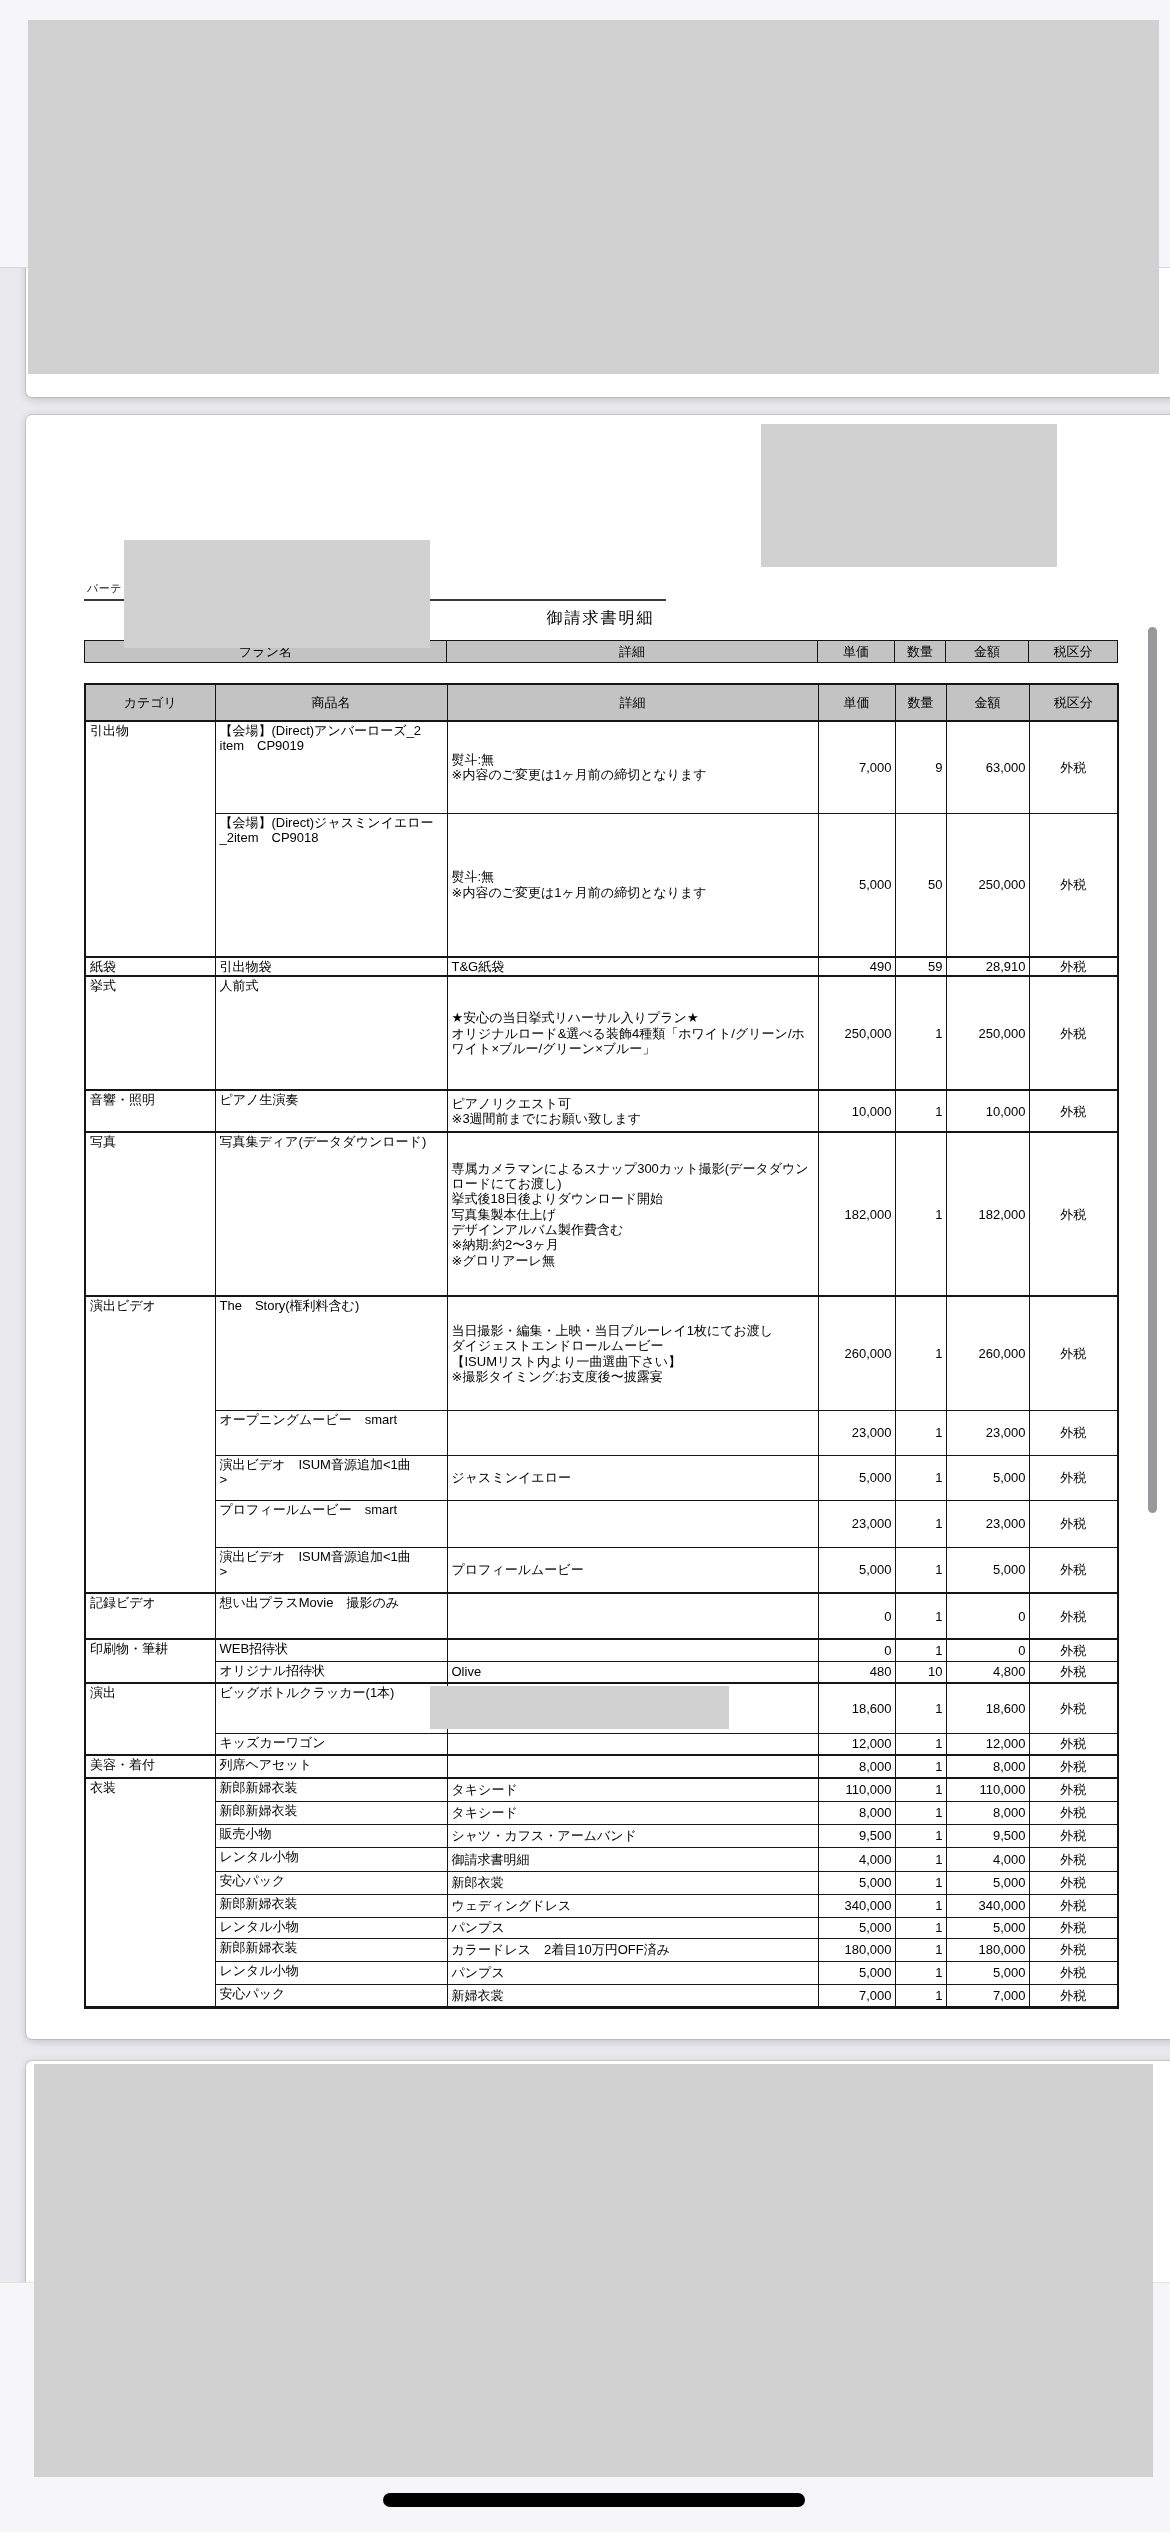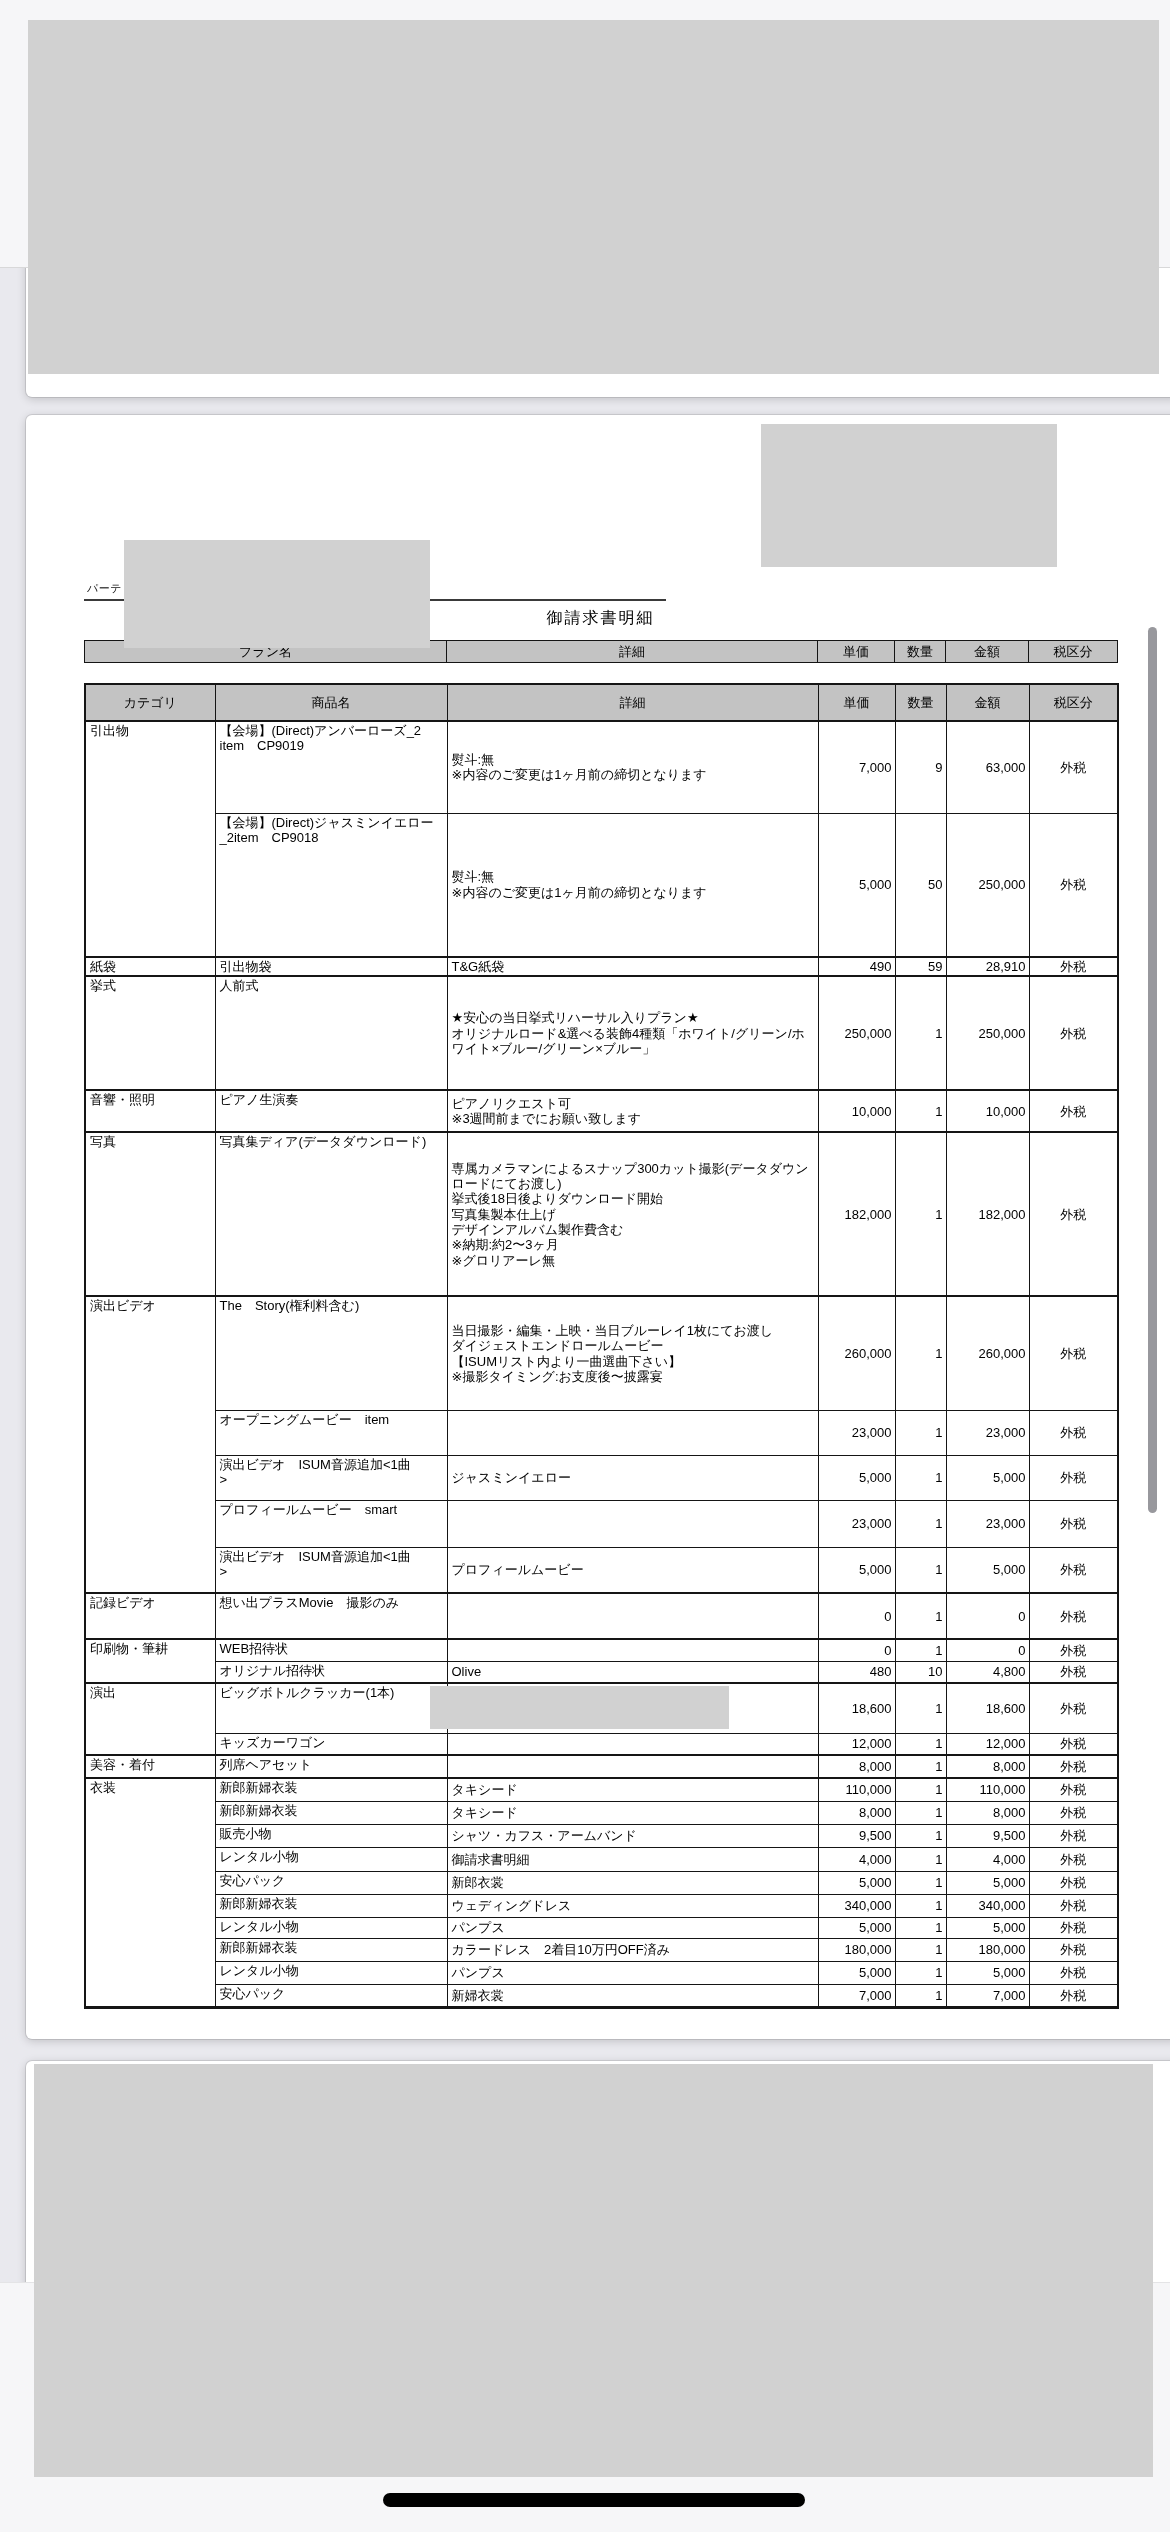--- a/index.html
+++ b/index.html
@@ -210,7 +210,7 @@
             <td class="tax">外税</td>
           </tr>
           <tr style="height: 45px;">
-            <td class="name">オープニングムービー　item</td>
+            <td class="name">オープニングムービー　smart</td>
             <td class="detail"></td>
             <td class="num">23,000</td>
             <td class="num">1</td>

